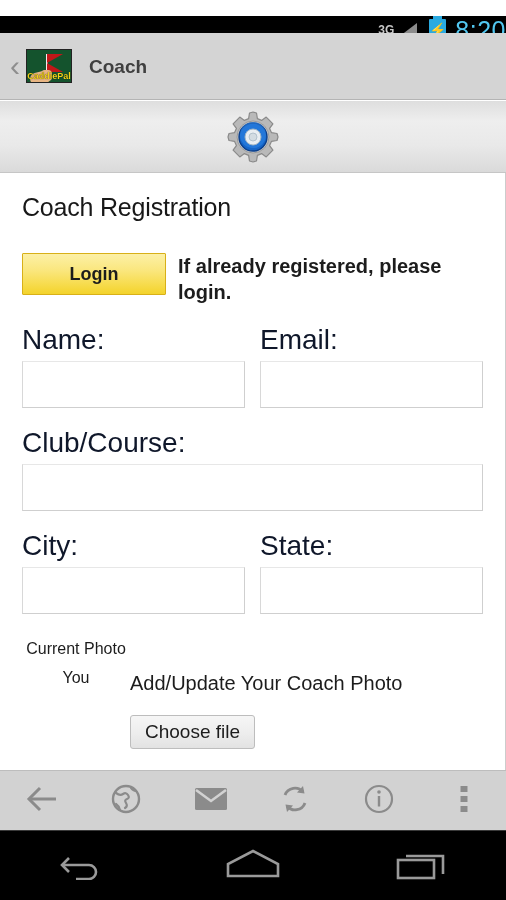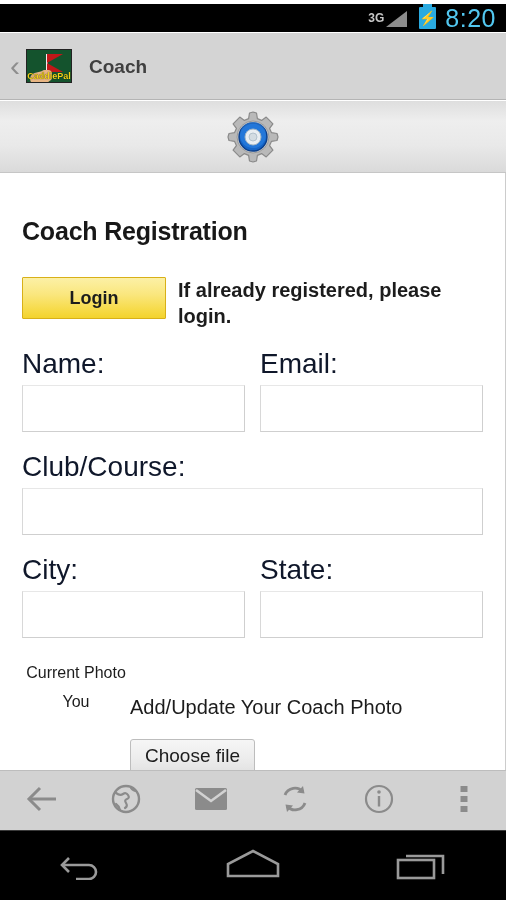--- a/index.html
+++ b/index.html
@@ -13,9 +13,9 @@
 
   
   .statusbar {
-    position:absolute; left:0; top:4px; width:506px; height:28px;
+    position:absolute; left:0; top:16px; width:506px; height:28px;
     background:#000; display:flex; align-items:center;
-    justify-content:flex-end; padding-right:10px;
+    justify-content:flex-end; 
   }
   .sb-3g { color:#c8c8c8; font-size:12px; font-weight:bold; margin-right:1px; letter-spacing:0; }
   .sb-signal {

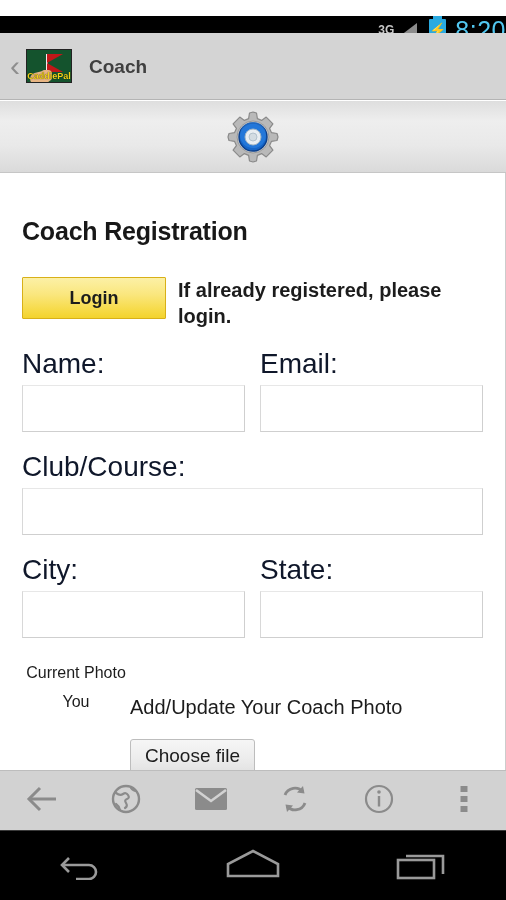--- a/index.html
+++ b/index.html
@@ -98,8 +98,8 @@
   .page { padding:0 22px; position:relative; }
 
   h1.pagetitle {
-    font-size:25px; font-weight:bold; color:#181818;
-    margin-top:44px; letter-spacing:-0.2px;
+    font-size:25px; font-weight:normal; color:#181818;
+    margin-top:20px; letter-spacing:-0.2px;
   }
 
   .loginrow { margin-top:31px; display:flex; align-items:flex-start; }

